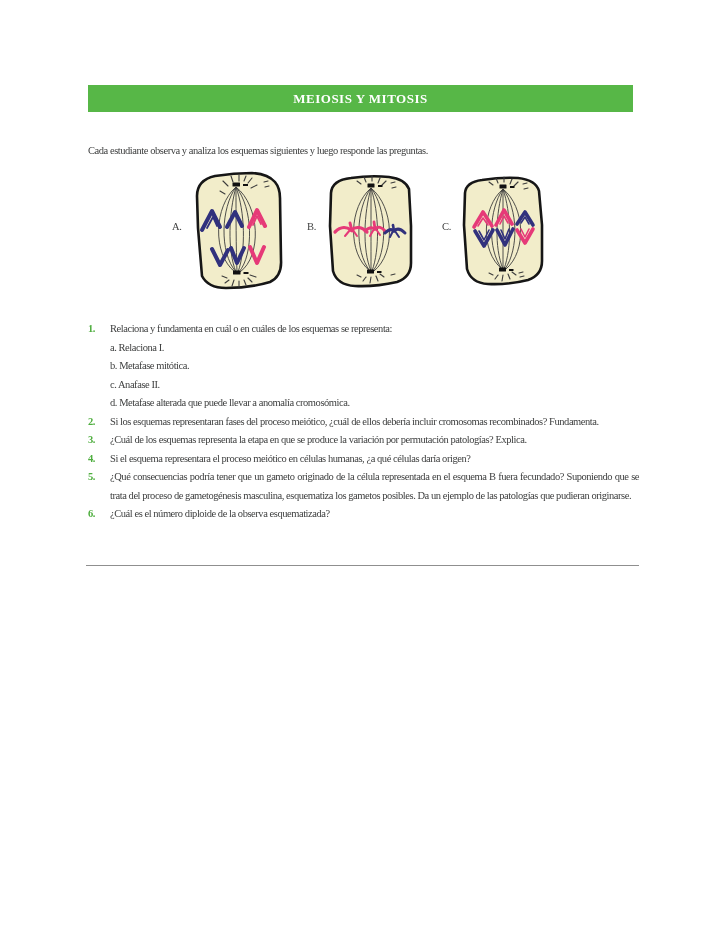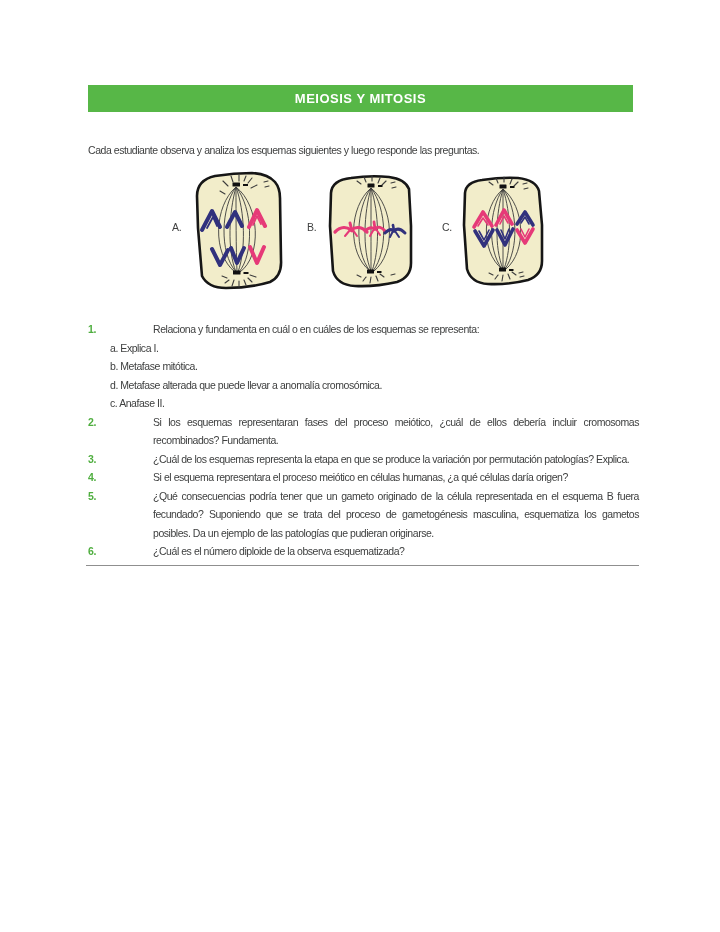--- a/index.html
+++ b/index.html
@@ -17,7 +17,7 @@
   html,body { margin:0; padding:0; background:#fff; }
   .page {
     position:relative; width:720px; height:684px; background:#ffffff;
-    font-family:Liberation Sans, sans-serif; color:var(--text); overflow:hidden;
+    font-family:Liberation Serif, serif; color:var(--text); overflow:hidden;
   }
   .title-bar {
     position:absolute; left:88px; top:85px; width:545px; height:27px;

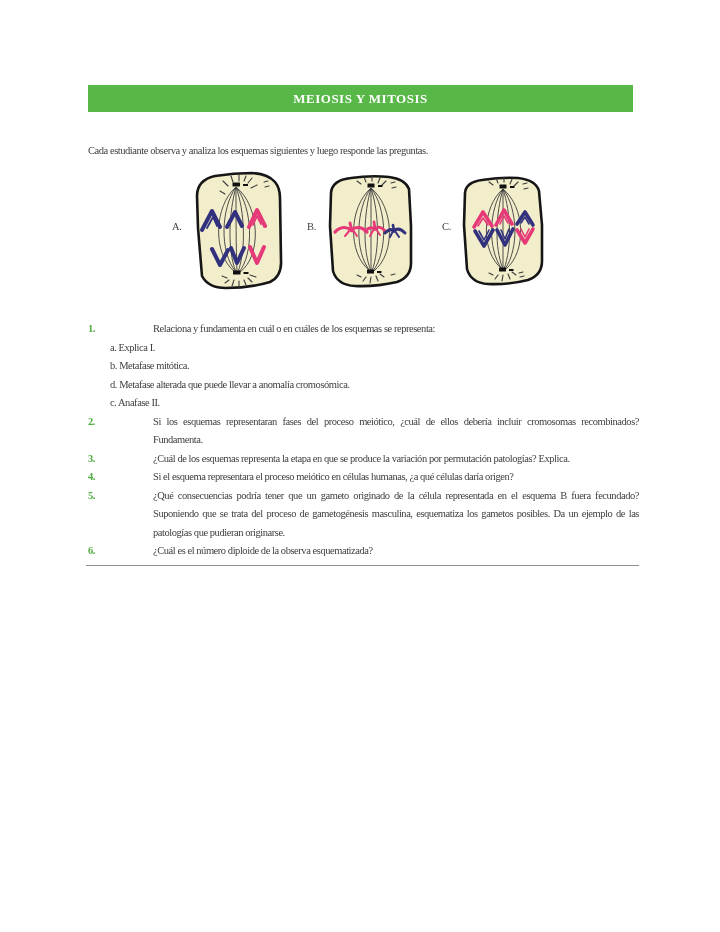--- a/index.html
+++ b/index.html
@@ -54,7 +54,7 @@
   }
   .q-row { display:flex; }
   .q-num { flex:none; width:22px; color:var(--number-green); font-weight:bold; }
-  .q-text { flex:1; text-align:justify;margin-left:43px; }
+  .q-text { flex:1; text-align:justify; }
   .q-text.no-justify { text-align:left; }
   .sublist { margin-left:22px; }
   .divider {

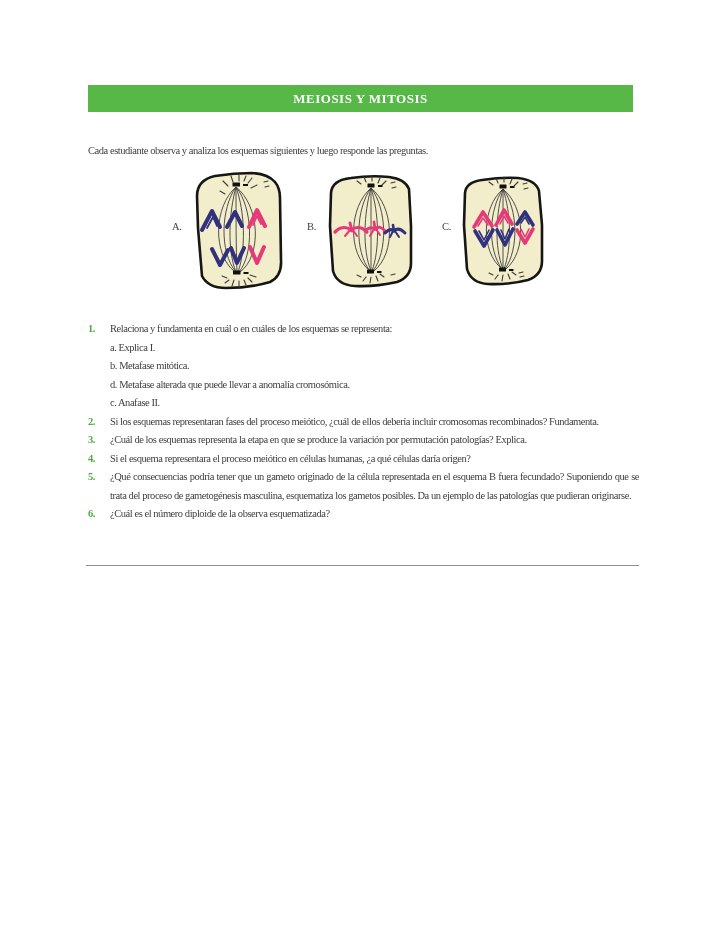--- a/index.html
+++ b/index.html
@@ -231,7 +231,7 @@
       </div>
     </div>
     <div class="sublist">
-      <div>a. Explica I.</div>
+      <div>a. Relaciona I.</div>
       <div>b. Metafase mitótica.</div>
       <div>d. Metafase alterada que puede llevar a anomalía cromosómica.</div>
       <div>c. Anafase II.</div>

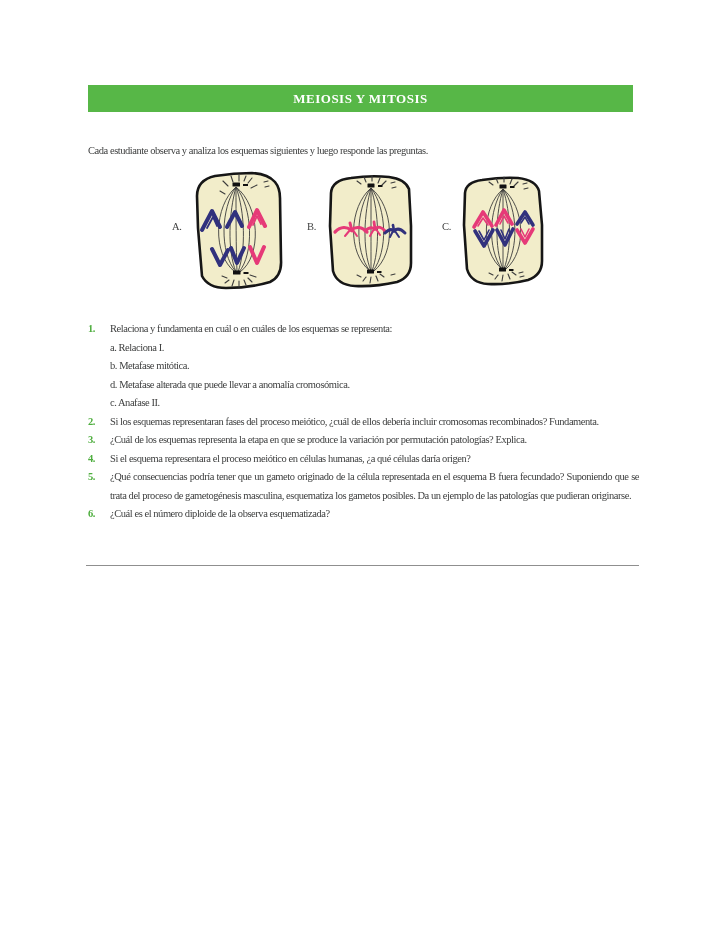--- a/index.html
+++ b/index.html
@@ -233,8 +233,8 @@
     <div class="sublist">
       <div>a. Relaciona I.</div>
       <div>b. Metafase mitótica.</div>
+      <div>c. Anafase II.</div>
       <div>d. Metafase alterada que puede llevar a anomalía cromosómica.</div>
-      <div>c. Anafase II.</div>
     </div>
     <div class="q-row">
       <span class="q-num">2.</span>

